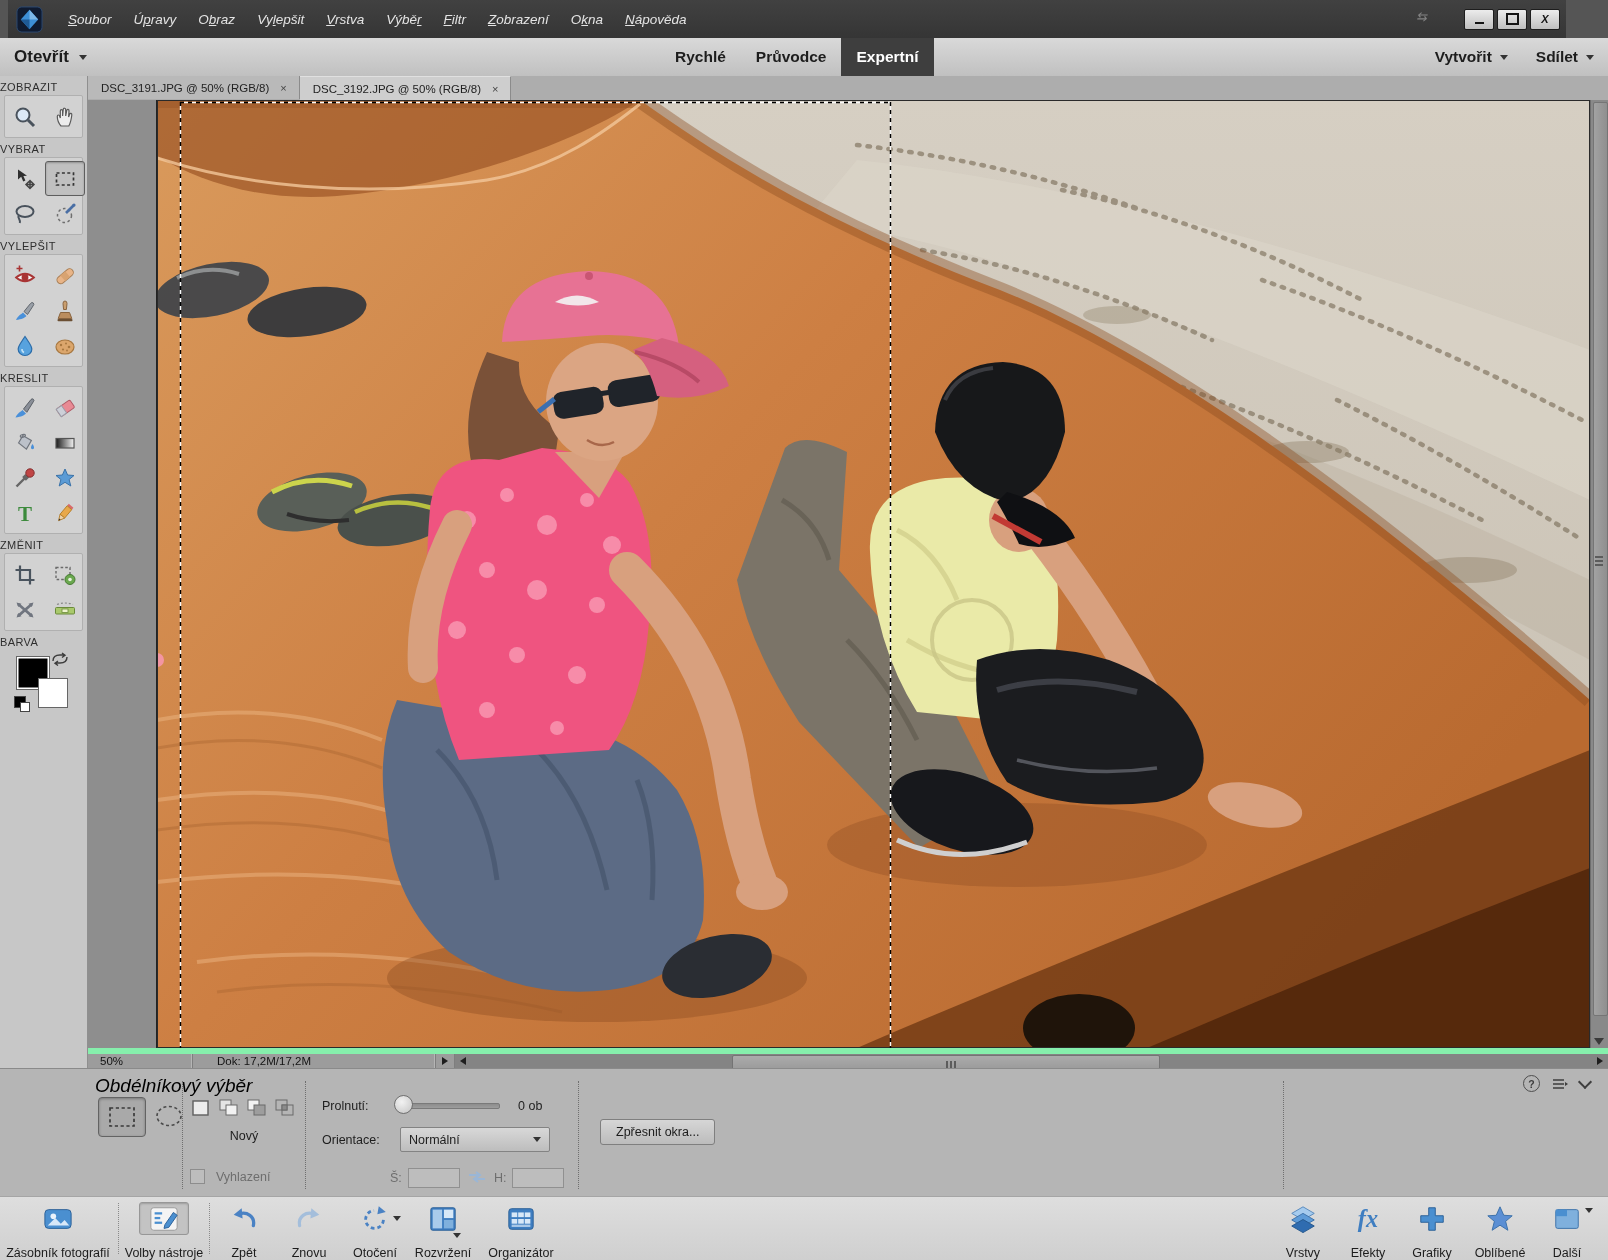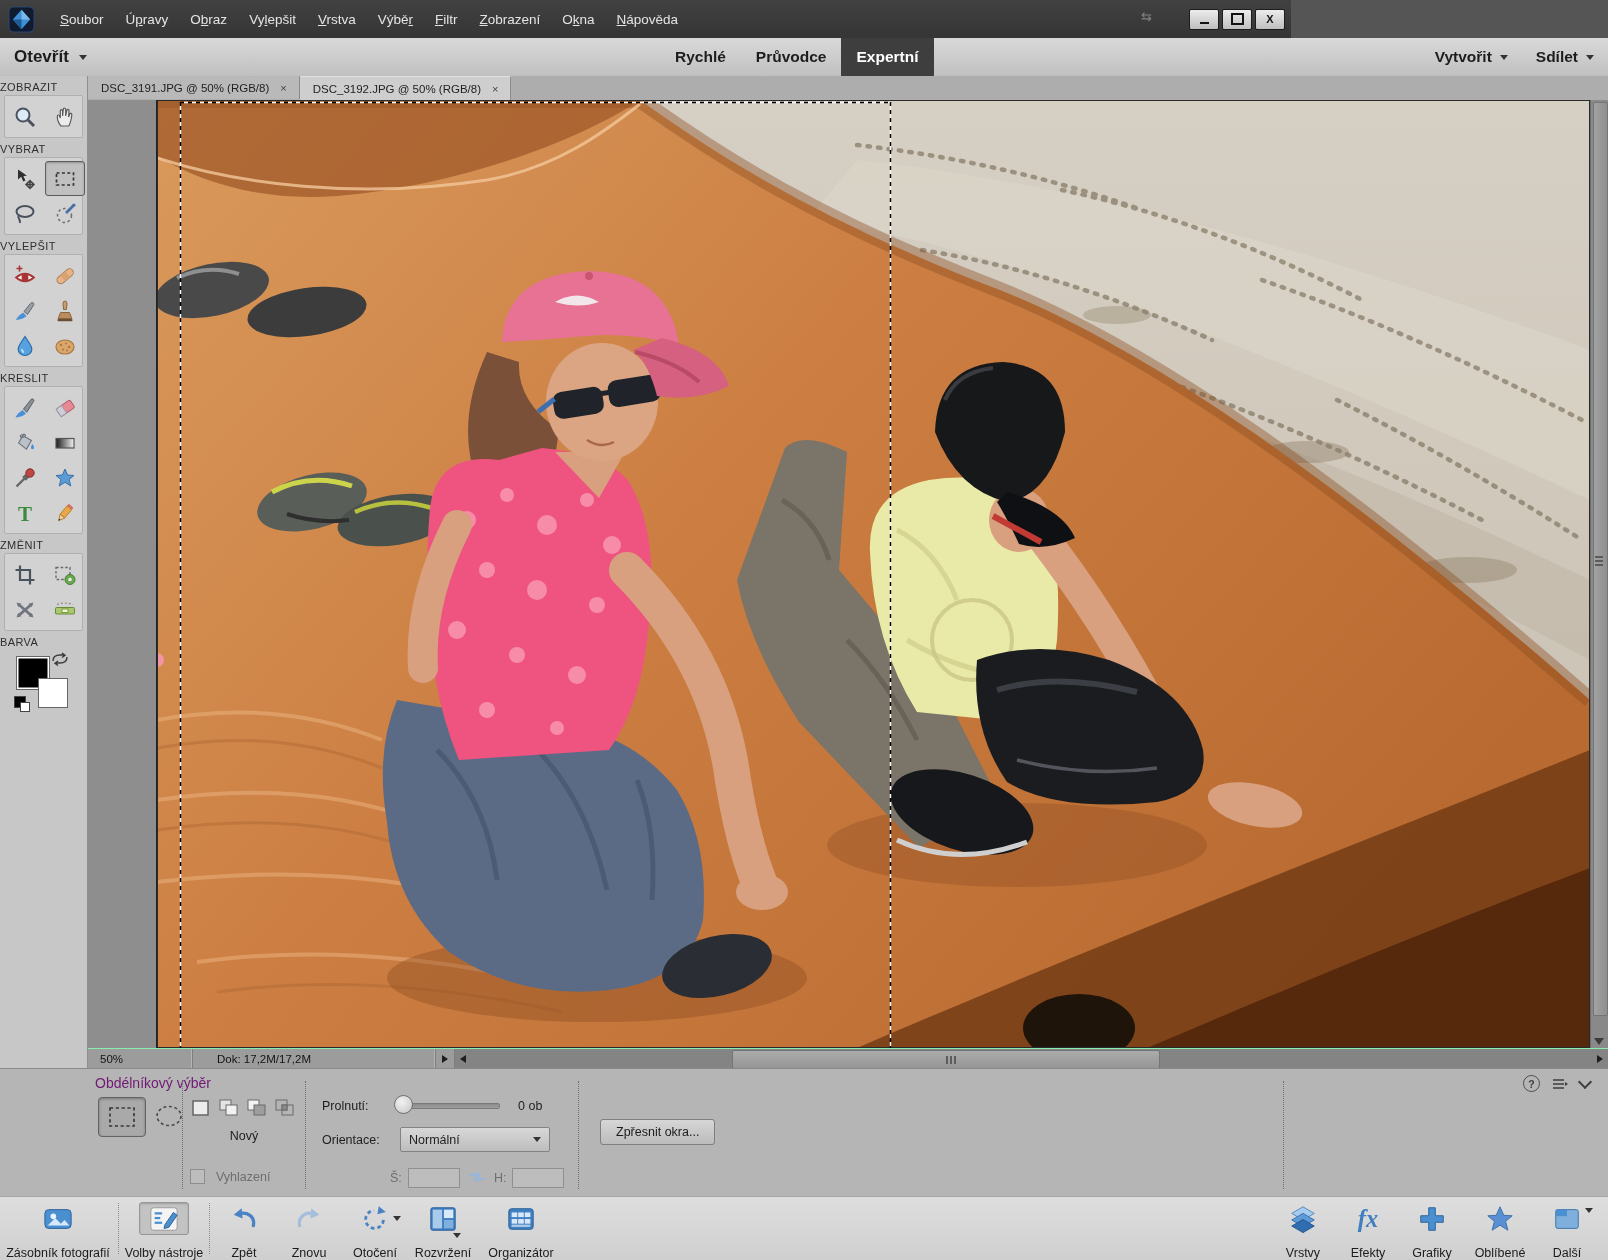--- a/index.html
+++ b/index.html
@@ -7,7 +7,7 @@
        -webkit-font-smoothing:antialiased;}
   .abs{position:absolute;}
   
-  #titlebar{left:0;top:0;width:1291px;height:38px;background:linear-gradient(#414141,#353535);display:flex;align-items:center;}
+  #titlebar{left:8px;top:0;width:1558px;height:38px;background:linear-gradient(#414141,#353535);display:flex;align-items:center;font-style:italic;}
   #appicon{width:27px;height:27px;margin:0 14px 0 8px;}
   .menu-item{color:#e4e4e4;font-size:13.5px;padding:9px 11px;cursor:default;}
   .u{text-decoration:underline;}

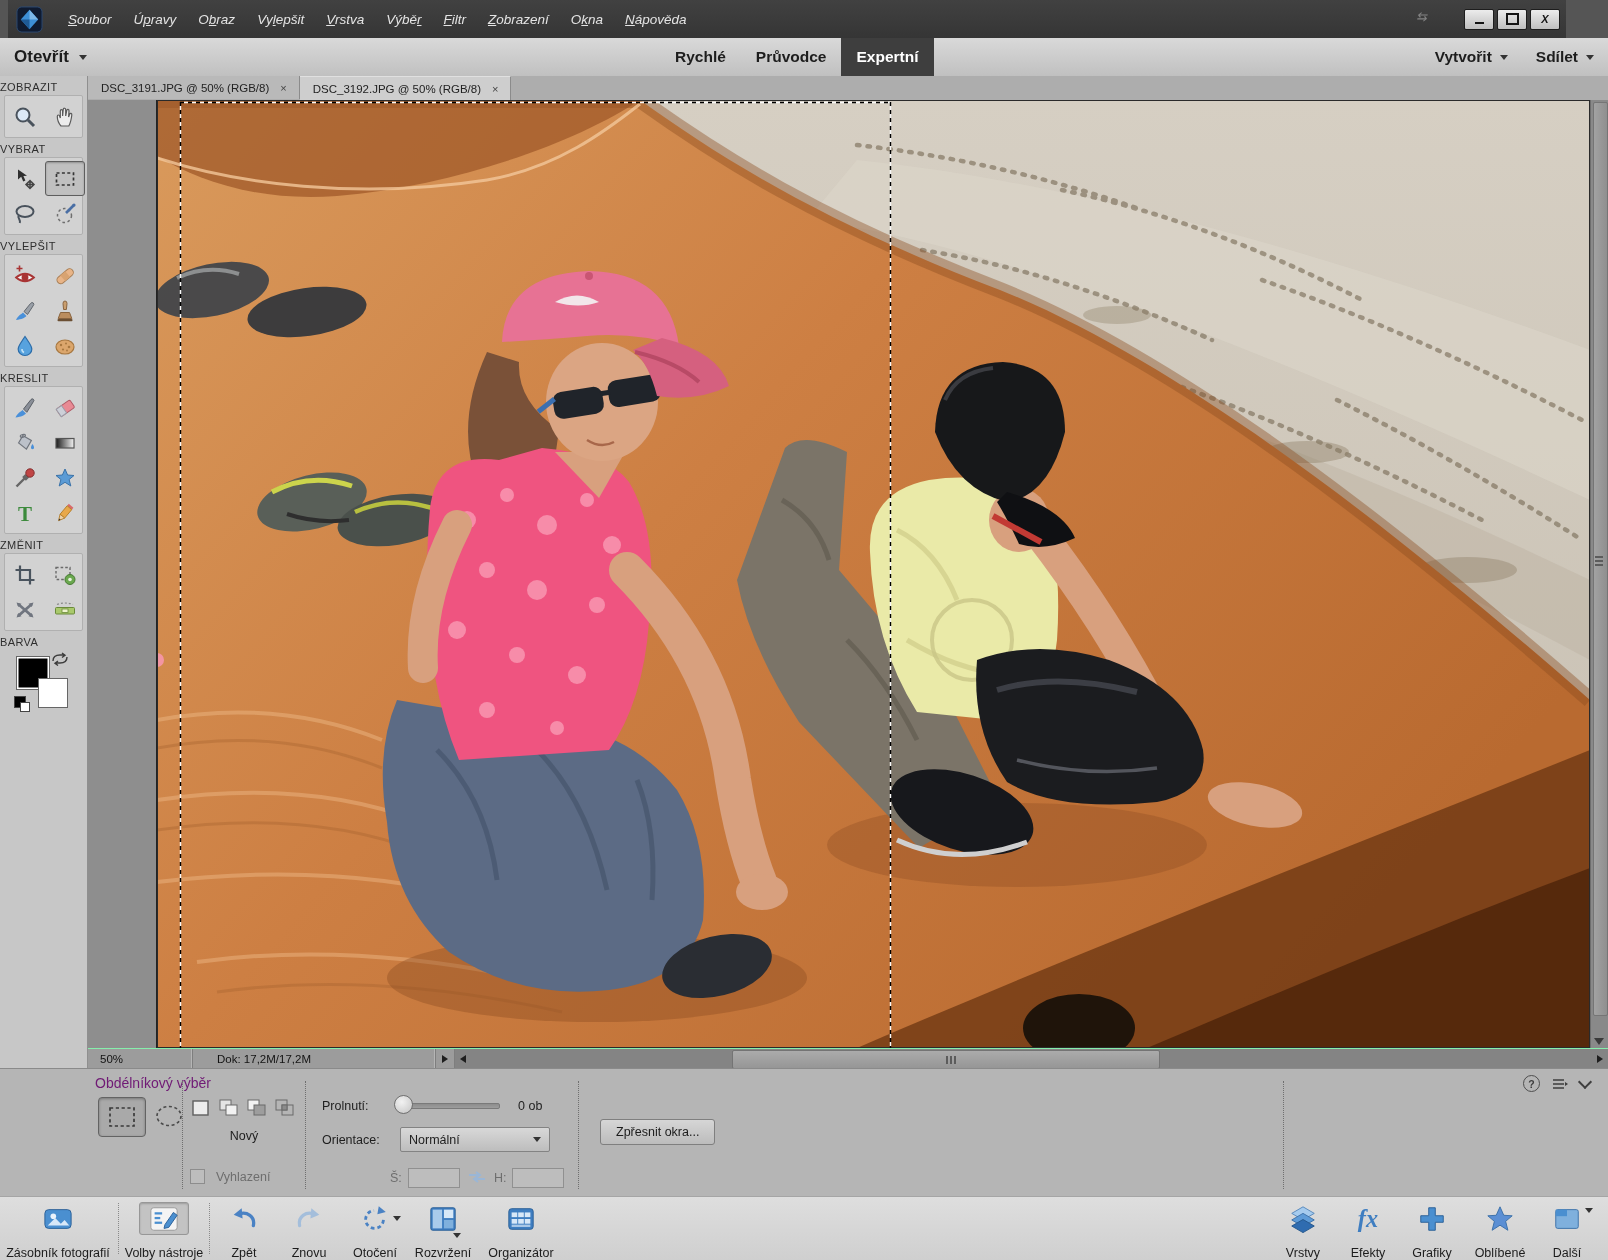--- a/index.html
+++ b/index.html
@@ -54,7 +54,7 @@
   .vgrip{position:absolute;left:4px;top:456px;width:8px;height:1.5px;background:#5c5c5c;box-shadow:0 4px #5c5c5c,0 8px #5c5c5c;}
   .sbtn-down{position:absolute;left:3px;bottom:3px;width:0;height:0;border-left:5px solid transparent;border-right:5px solid transparent;border-top:7px solid #3a3a3a;}
   
-  #statusbar{left:88px;top:1048px;width:1520px;height:20px;background:#9c9c9c;border-top:1px solid #86efac;display:flex;align-items:stretch;box-sizing:border-box;}
+  #statusbar{left:88px;top:1048px;width:1520px;height:20px;background:#9c9c9c;border-top:6px solid #86efac;display:flex;align-items:stretch;box-sizing:border-box;}
   .st-cell{font-size:11.5px;color:#131313;display:flex;align-items:center;border-right:1px solid #7e7e7e;box-shadow:inset -1px 0 #b5b5b5;}
   #st-zoom{width:92px;padding-left:12px;}
   #st-doc{width:218px;padding-left:24px;}

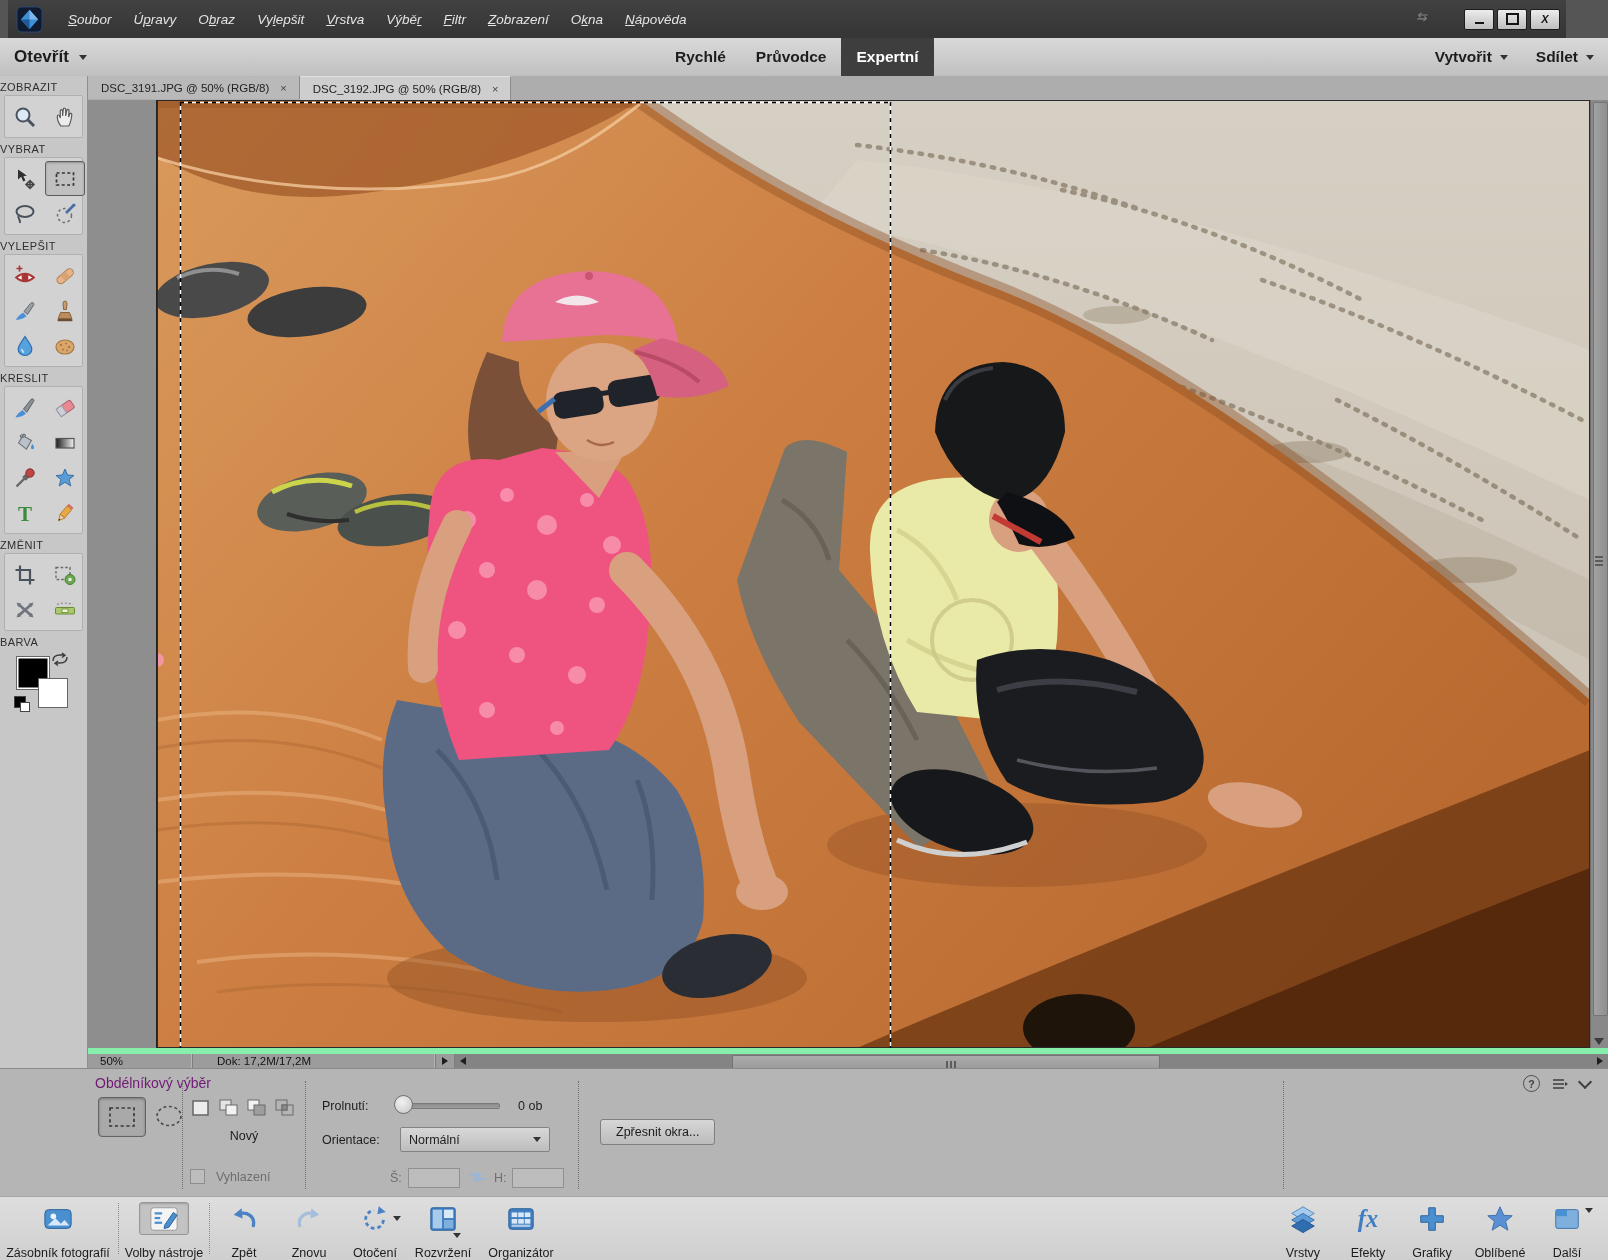--- a/index.html
+++ b/index.html
@@ -67,7 +67,7 @@
   .hgrip{position:absolute;left:50%;top:5px;width:1.5px;height:8px;background:#5c5c5c;box-shadow:4px 0 #5c5c5c,8px 0 #5c5c5c;}
   
   #optionsbar{left:0;top:1068px;width:1608px;height:128px;background:#b5b5b5;border-top:1px solid #8a8a8a;box-sizing:border-box;}
-  #opt-title{left:95px;top:6px;font-size:14px;color:#701a75;}
+  #opt-title{left:95px;top:6px;font-size:19px;color:#000000;font-style:italic;}
   .dotted-sep{position:absolute;top:12px;height:108px;width:0;border-left:1px dotted #6f6f6f;}
   .marqbtn{position:absolute;width:46px;height:38px;border-radius:4px;display:flex;align-items:center;justify-content:center;}
   .marqbtn.selected{background:#a9a9a9;border:1px solid #636363;box-shadow:inset 0 1px 3px rgba(0,0,0,.3);}

